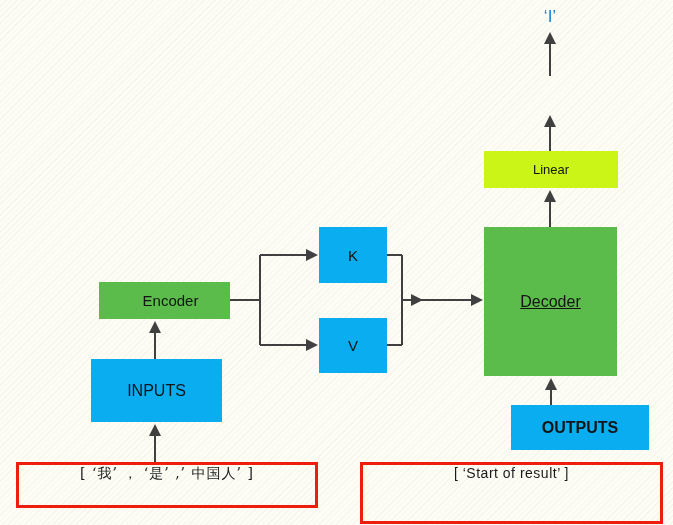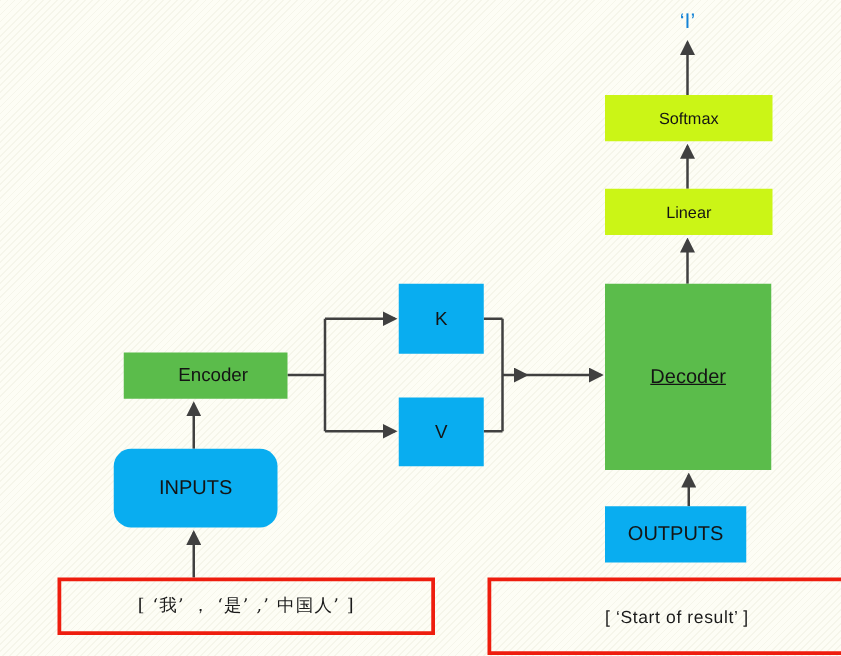--- a/index.html
+++ b/index.html
@@ -83,9 +83,6 @@
 
   <div class="token">‘I’</div>
 
-  <div class="node lime n-softmax">
-    <span>Softmax</span>
-  </div>
   <div class="node lime n-linear">
     <span>Linear</span>
   </div>

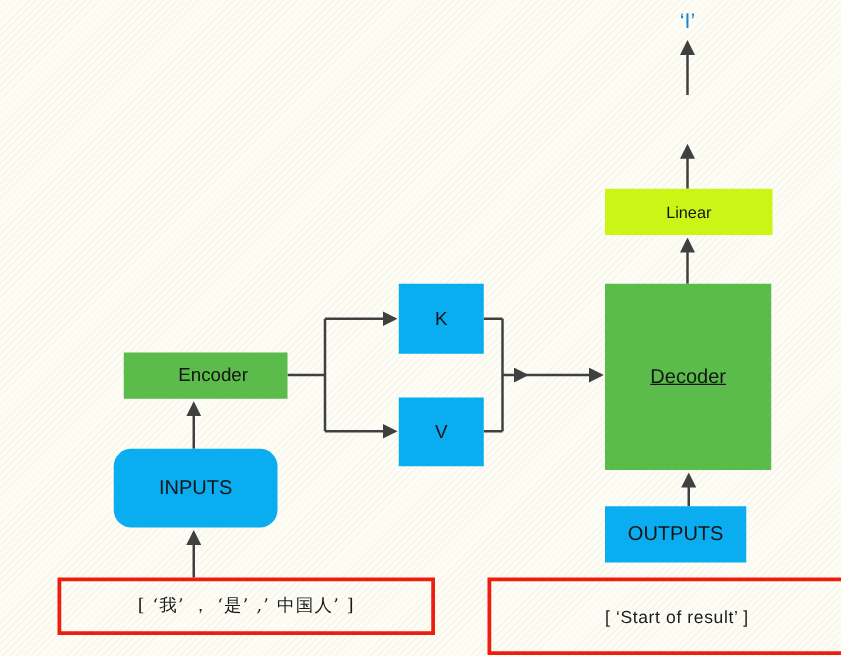--- a/index.html
+++ b/index.html
@@ -27,7 +27,7 @@
   .n-decoder{left:484px;top:227px;width:133px;height:149px;font-size:16px;text-decoration:underline;}
   .n-outputs{left:484px;top:405px;width:113px;height:45px;font-size:16px;}
   .n-encoder{left:99px;top:282px;width:131px;height:37px;font-size:15px;padding-left:12px;}
-  .n-inputs{left:91px;top:359px;width:131px;height:63px;font-size:16px;border-radius:14px;}
+  .n-inputs{left:91px;top:359px;width:131px;height:63px;font-size:16px;}
   .n-k{left:319px;top:227px;width:68px;height:56px;font-size:15px;}
   .n-v{left:319px;top:318px;width:68px;height:55px;font-size:15px;}
   .token{

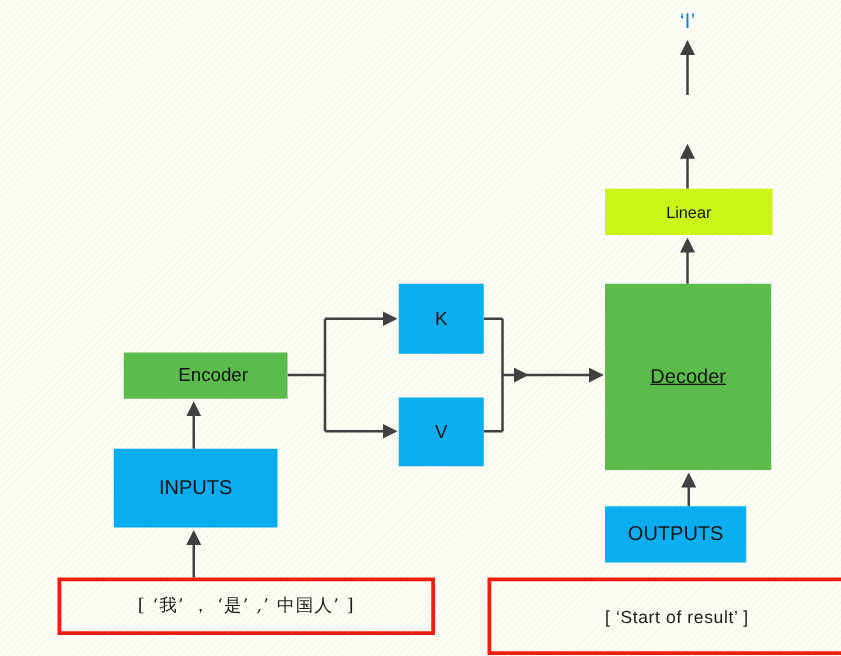--- a/index.html
+++ b/index.html
@@ -25,7 +25,7 @@
   .n-softmax{left:484px;top:76px;width:134px;height:37px;font-size:13px;}
   .n-linear{left:484px;top:151px;width:134px;height:37px;font-size:13px;}
   .n-decoder{left:484px;top:227px;width:133px;height:149px;font-size:16px;text-decoration:underline;}
-  .n-outputs{left:484px;top:405px;width:113px;height:45px;font-size:16px;}
+  .n-outputs{left:511px;top:405px;width:138px;height:45px;font-size:16px;font-weight:bold;}
   .n-encoder{left:99px;top:282px;width:131px;height:37px;font-size:15px;padding-left:12px;}
   .n-inputs{left:91px;top:359px;width:131px;height:63px;font-size:16px;}
   .n-k{left:319px;top:227px;width:68px;height:56px;font-size:15px;}

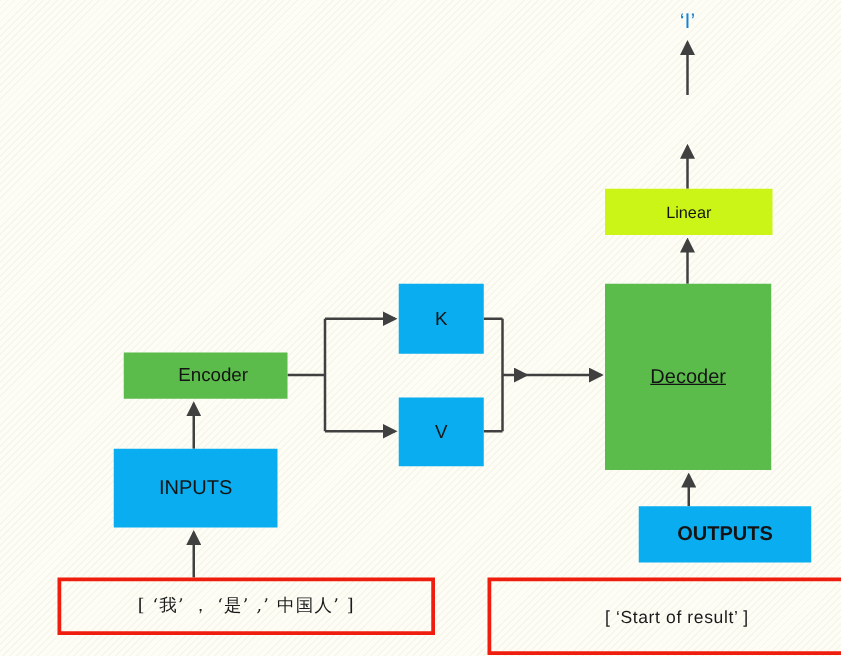--- a/index.html
+++ b/index.html
@@ -36,7 +36,7 @@
   }
   .redbox{
     position:absolute;border:3px solid #ee1d0e;z-index:2;box-sizing:border-box;
-    display:flex;align-items:center;justify-content:center;color:#1a1a1a;margin-left:30px;
+    display:flex;justify-content:center;color:#1a1a1a;
   }
   .red-left{left:16px;top:462px;width:302px;height:46px;
     font-family:"DejaVu Serif","Liberation Serif",serif;font-size:14px;letter-spacing:1px;}

